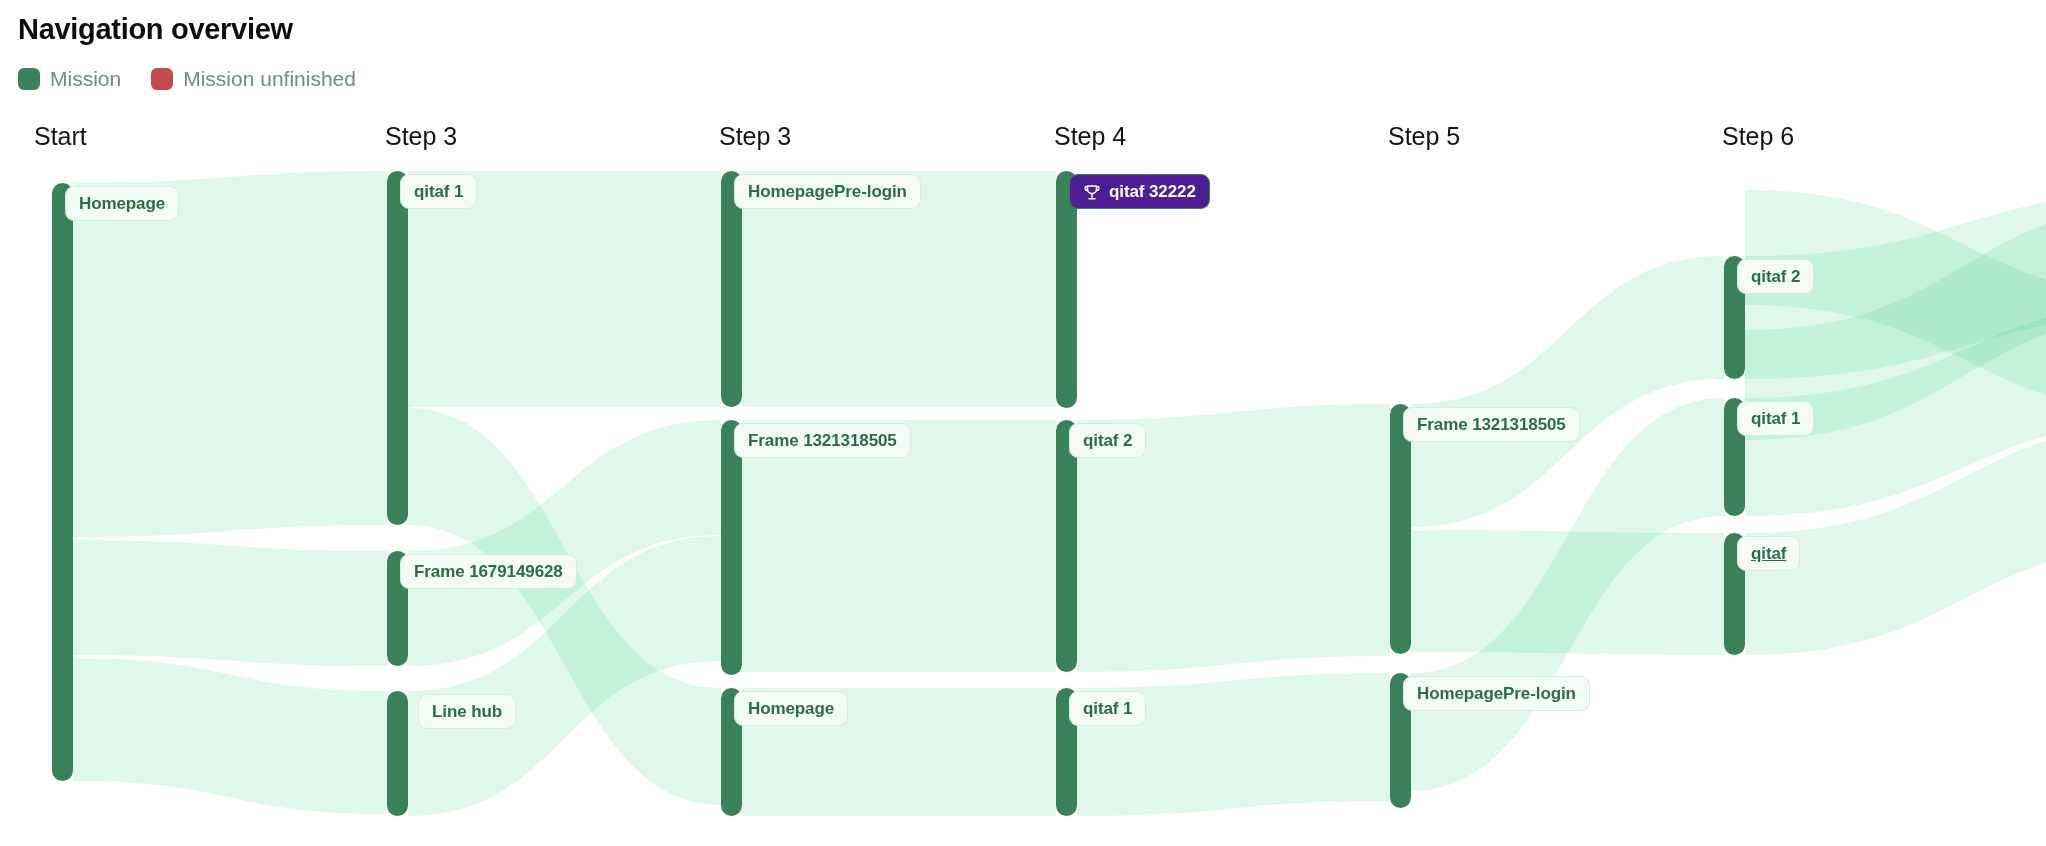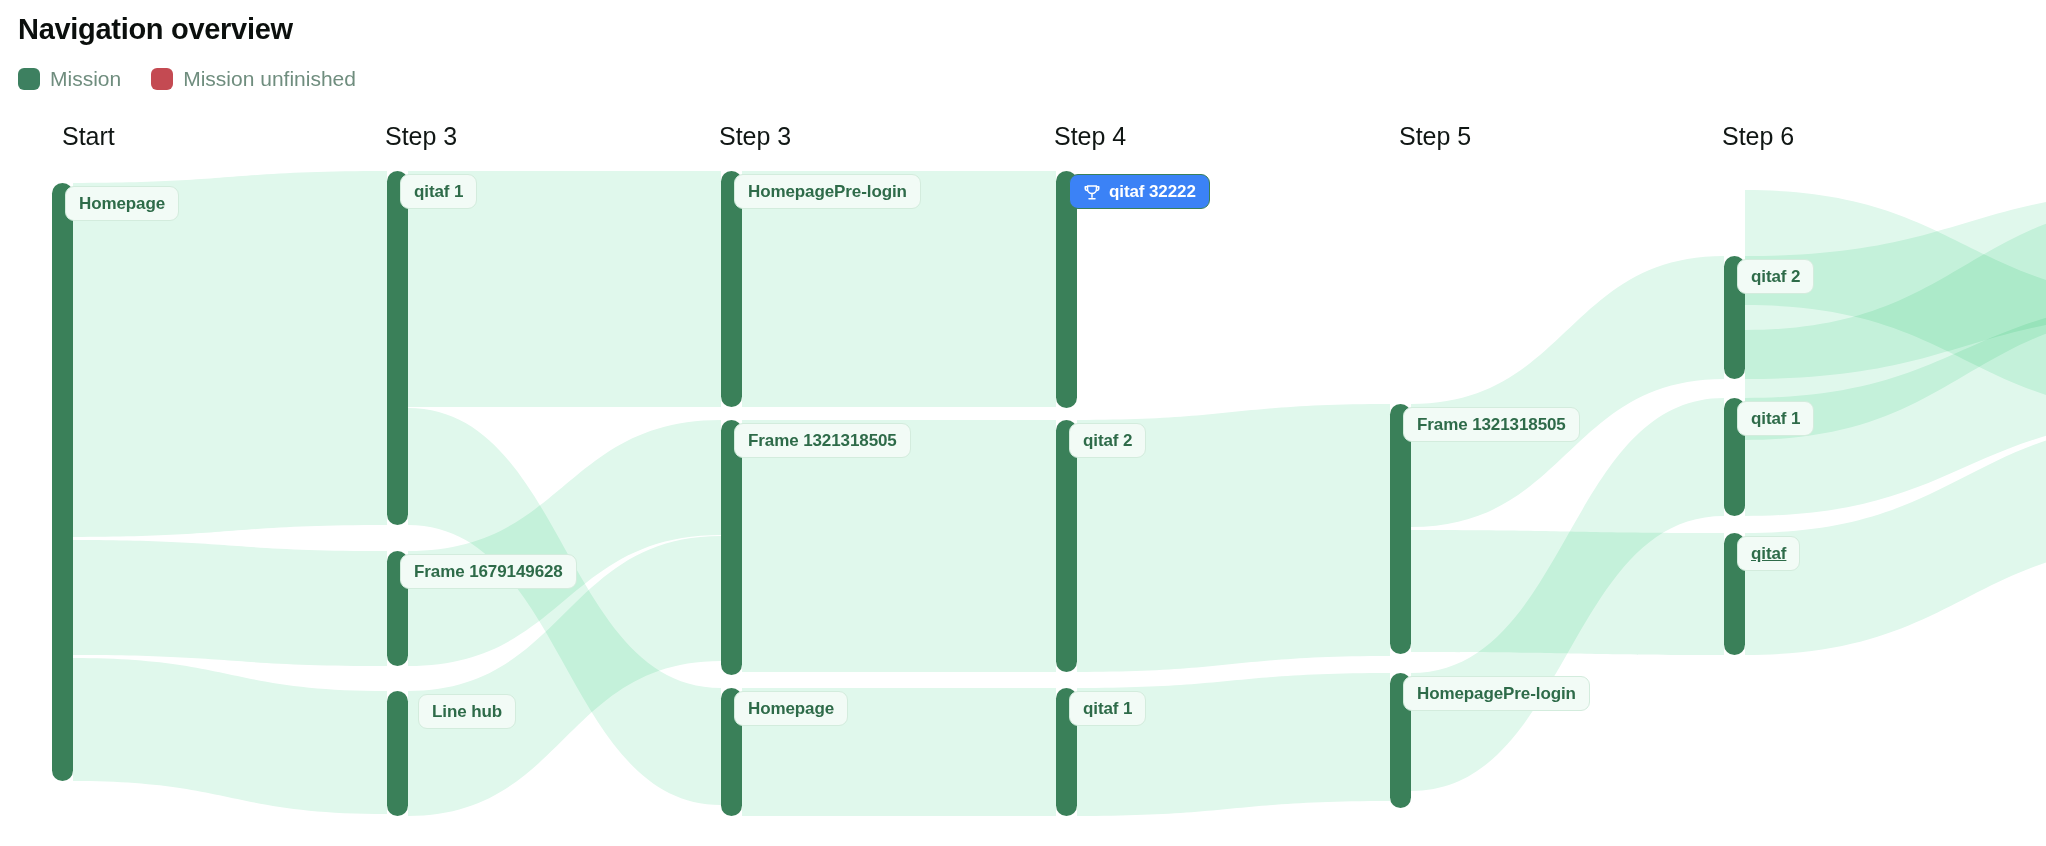--- a/index.html
+++ b/index.html
@@ -147,7 +147,7 @@
     </svg>
 
   <div id="step-headers">
-      <div class="step-header" style="left: 62px; text-align: right;">Start</div>
+      <div class="step-header" style="left: 34px; text-align: right;">Start</div>
       <div class="step-header" style="left: 385px;">Step 3</div>
       <div class="step-header" style="left: 719px;">Step 3</div>
       <div class="step-header" style="left: 1054px;">Step 4</div>

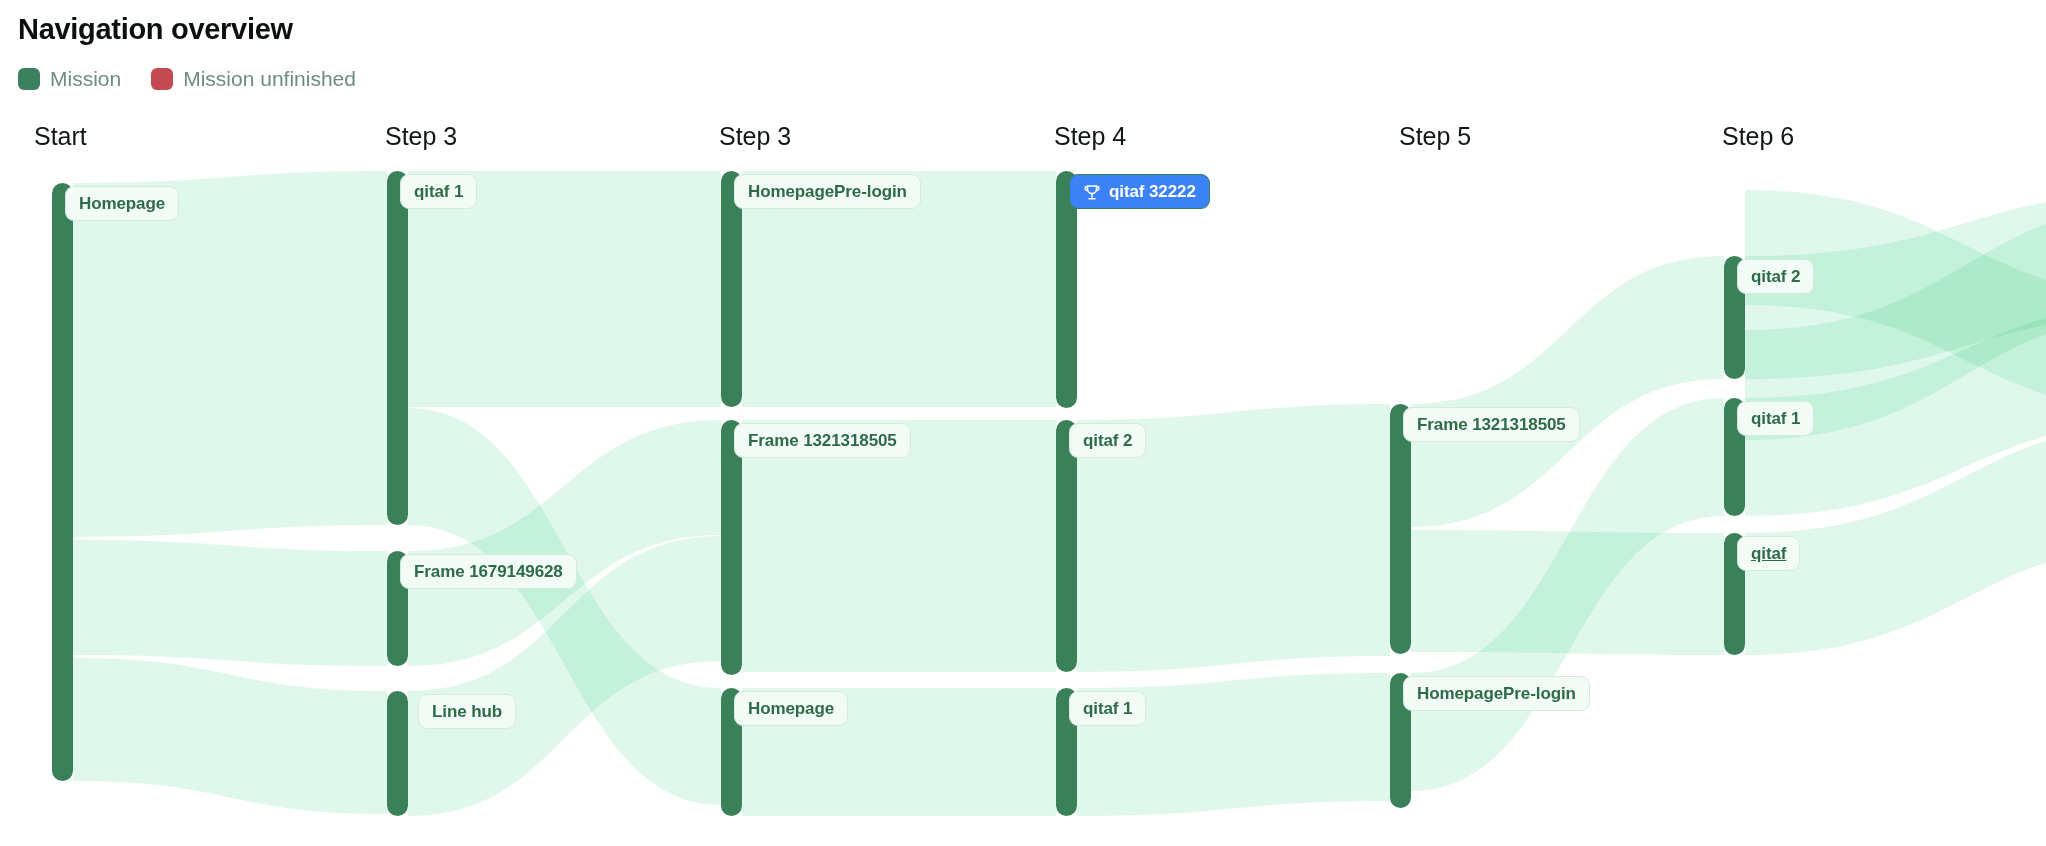--- a/index.html
+++ b/index.html
@@ -151,7 +151,7 @@
       <div class="step-header" style="left: 385px;">Step 3</div>
       <div class="step-header" style="left: 719px;">Step 3</div>
       <div class="step-header" style="left: 1054px;">Step 4</div>
-      <div class="step-header" style="left: 1388px; margin-left: 11px;">Step 5</div>
+      <div class="step-header" style="left: 1388px;">Step 5</div>
       <div class="step-header" style="left: 1722px;">Step 6</div>
     </div>
   <div id="node-bars">

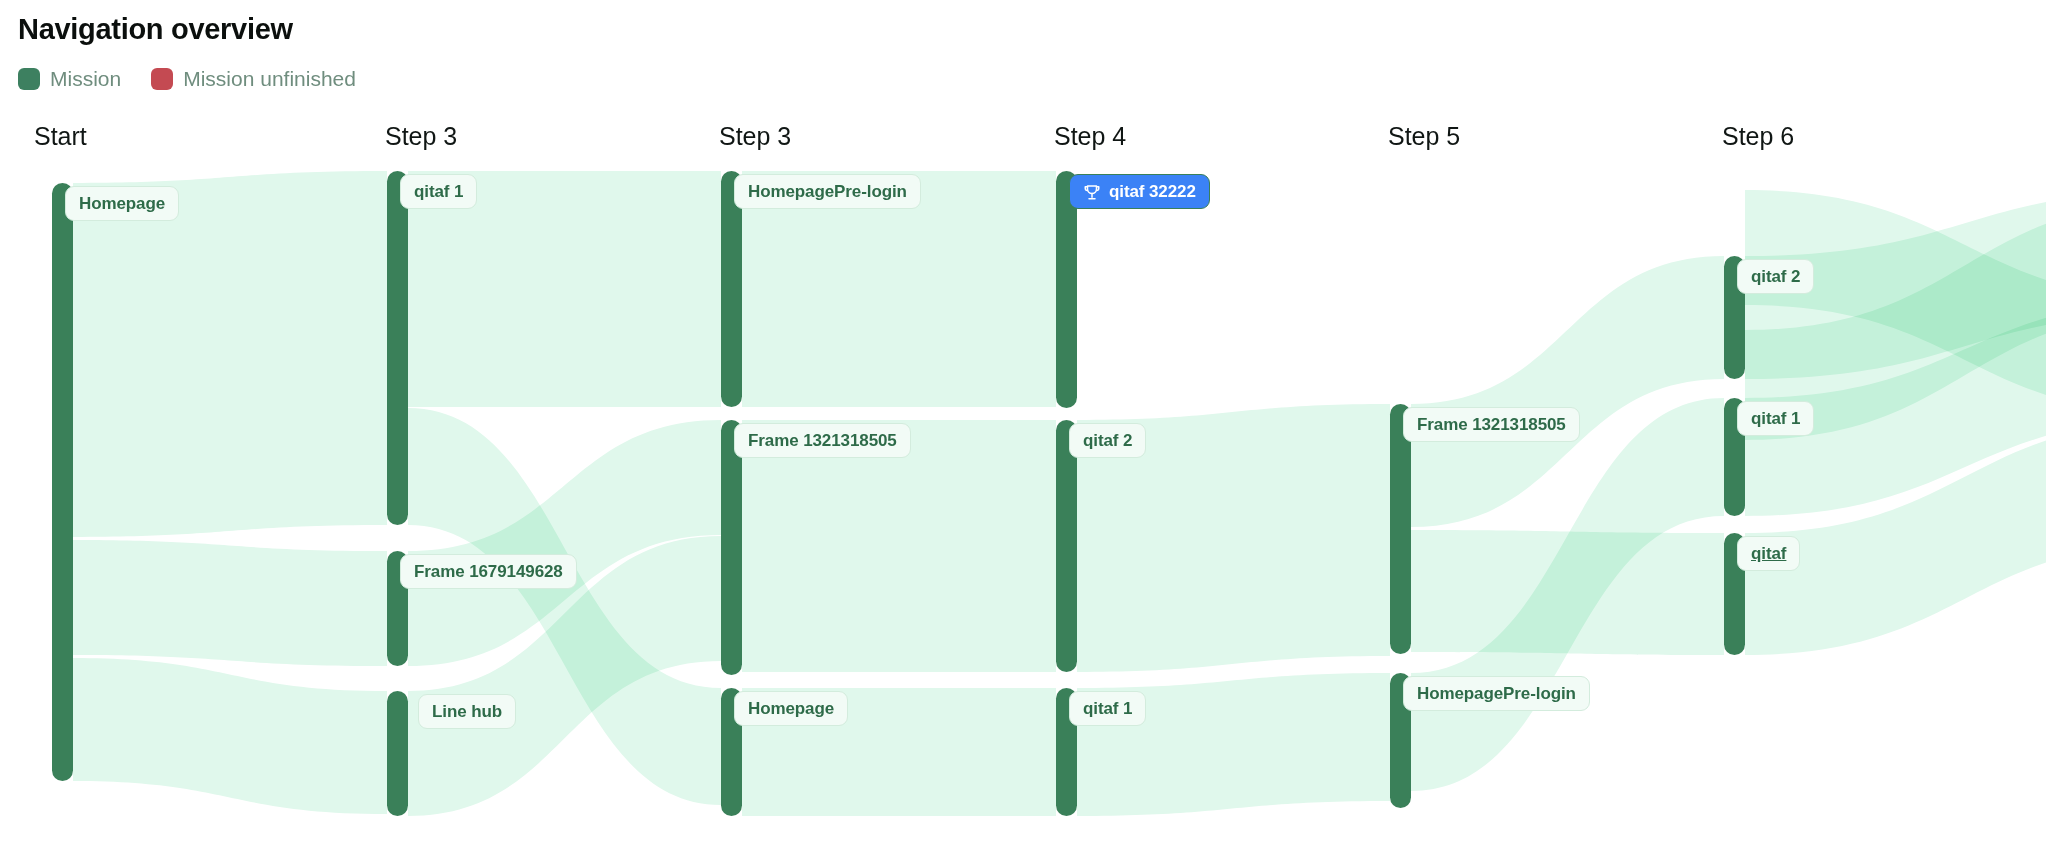--- a/index.html
+++ b/index.html
@@ -98,7 +98,7 @@
     letter-spacing: -0.1px;
   }
   .node-label.goal {
-    background: #3b82f6;
+    background: #4c1d95;
     border-color: #3a8059;
     color: #ffffff;
   }

